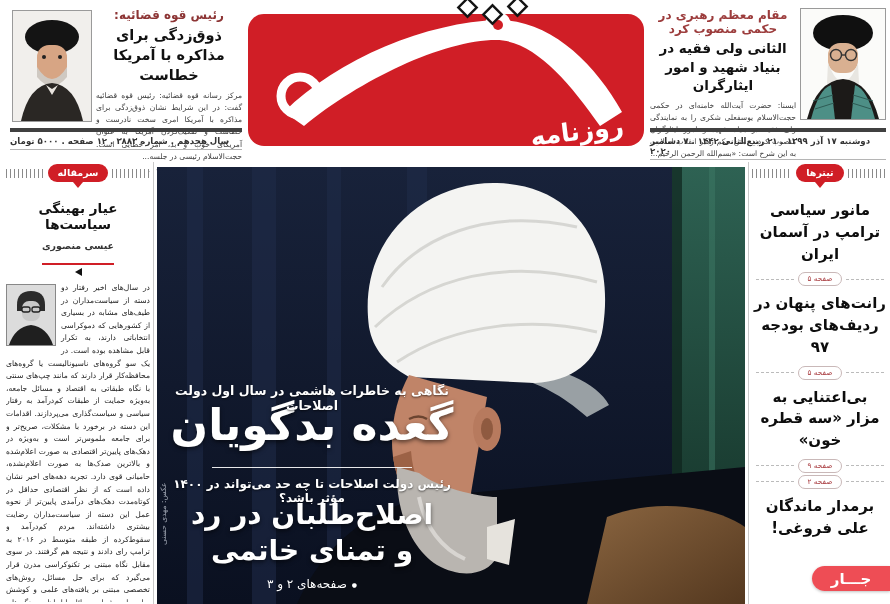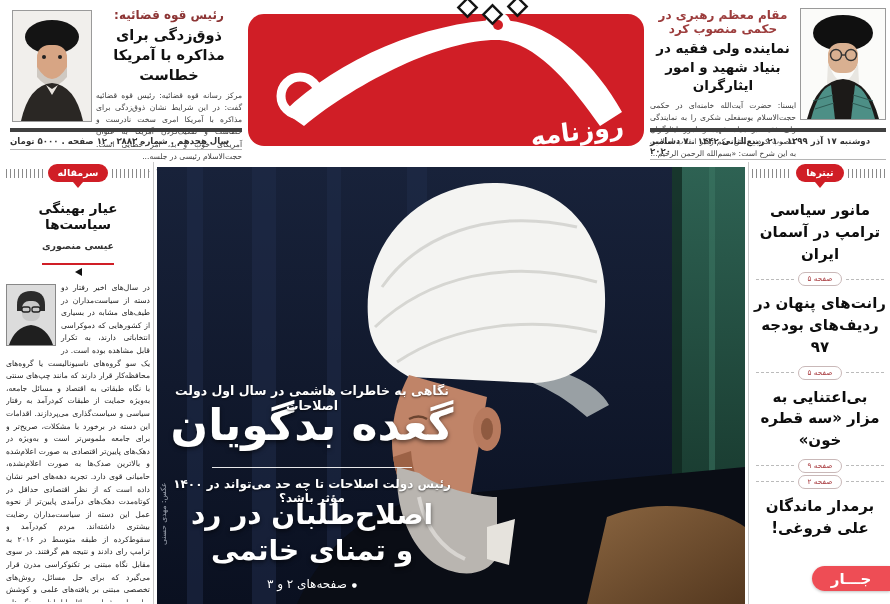--- a/index.html
+++ b/index.html
@@ -92,7 +92,7 @@
 
 <div class="abs" style="left:650px;top:8px;width:146px;height:118px">
   <div class="kicker" style="color:#9c3c3c">مقام معظم رهبری در حکمی منصوب کرد</div>
-  <div class="h-head" style="font-size:13.5px">نماینده ولی فقیه در بنیاد شهید و امور ایثارگران</div>
+  <div class="h-head" style="font-size:13.5px">الثانی ولی فقیه در بنیاد شهید و امور ایثارگران</div>
   <div class="h-body">ایسنا: حضرت آیت‌الله خامنه‌ای در حکمی حجت‌الاسلام یوسفعلی شکری را به نمایندگی ولی فقیه در بنیاد شهید و امور ایثارگران منصوب کردند. متن حکم رهبر انقلاب اسلامی به این شرح است: «بسم‌الله الرحمن الرحیم...</div>
   <div class="h-pageref">صفحه ۳</div>
 </div>

